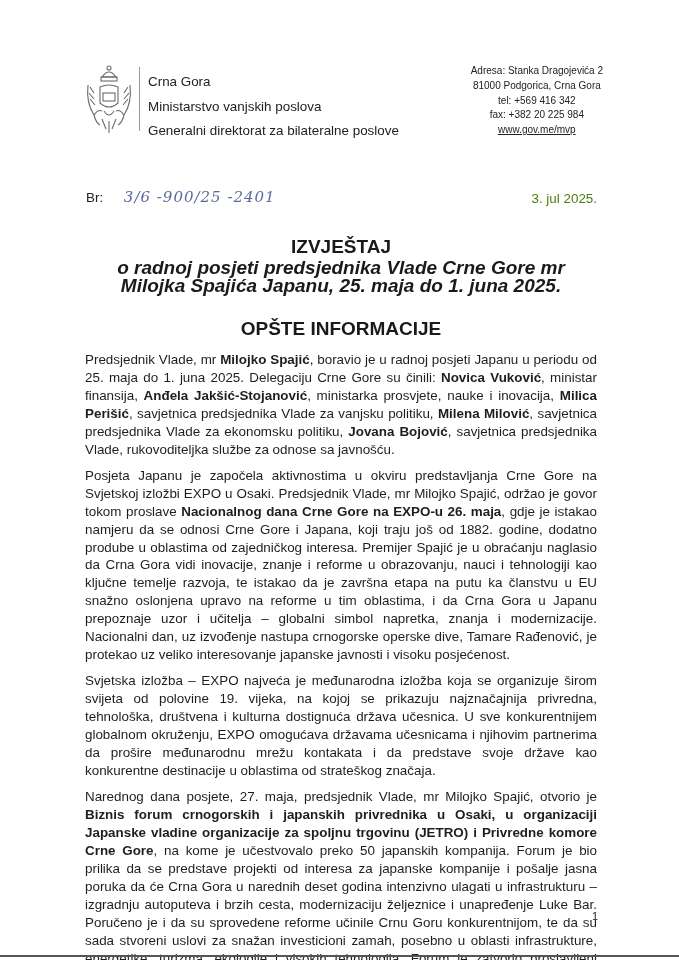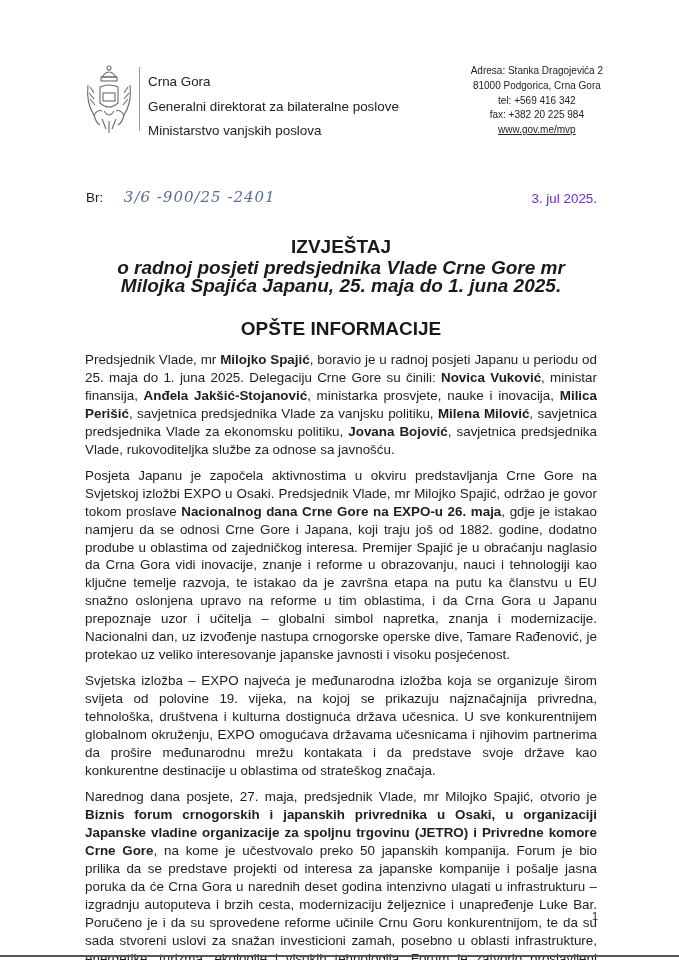--- a/index.html
+++ b/index.html
@@ -56,8 +56,8 @@
 
   <div class="org">
     <div>Crna Gora</div>
+    <div>Ministarstvo vanjskih poslova</div>
     <div>Generalni direktorat za bilateralne poslove</div>
-    <div>Ministarstvo vanjskih poslova</div>
   </div>
 
   <div class="addr">

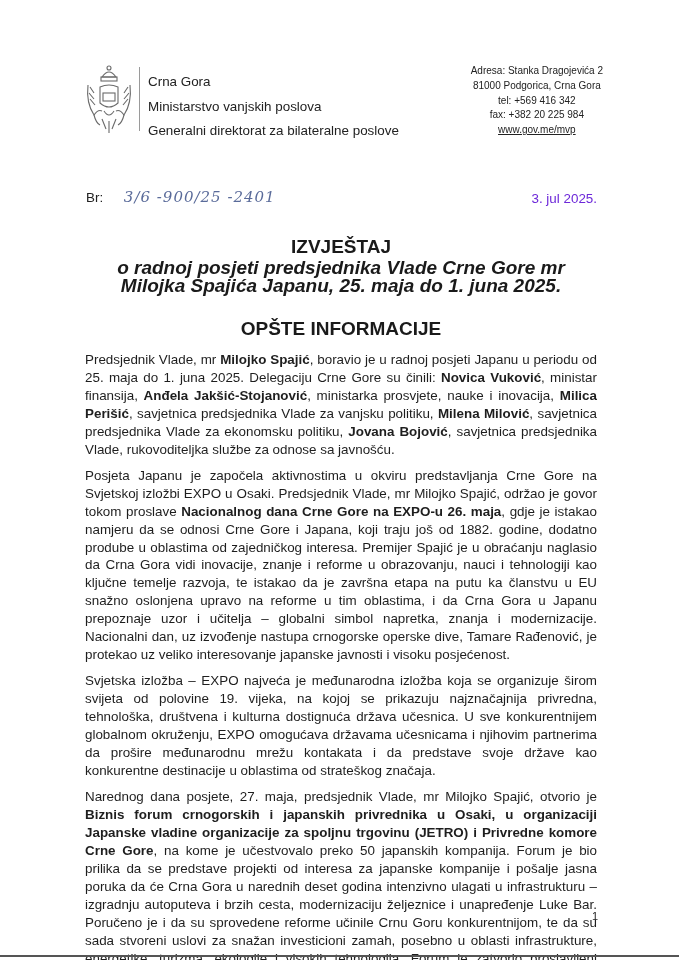--- a/index.html
+++ b/index.html
@@ -17,7 +17,7 @@
 
   .refline { position: absolute; left: 86px; top: 188px; font-size: 13.4px; color: #222; }
   .ref-hand { font-family: "DejaVu Serif", serif; font-style: italic; color: #5a6b9a; font-size: 15px; letter-spacing: 1px; margin-left: 17px; }
-  .date { position: absolute; right: 82px; top: 191px; font-size: 13.4px; color: #6d28d9; }
+  .date { position: absolute; right: 82px; top: 191px; font-size: 13.4px; color: #4d7c0f; }
 
   .title { position: absolute; left: 86px; width: 510px; text-align: center; font-weight: bold; font-size: 19px; color: #1a1a1a; }
   .t1 { top: 236px; }

